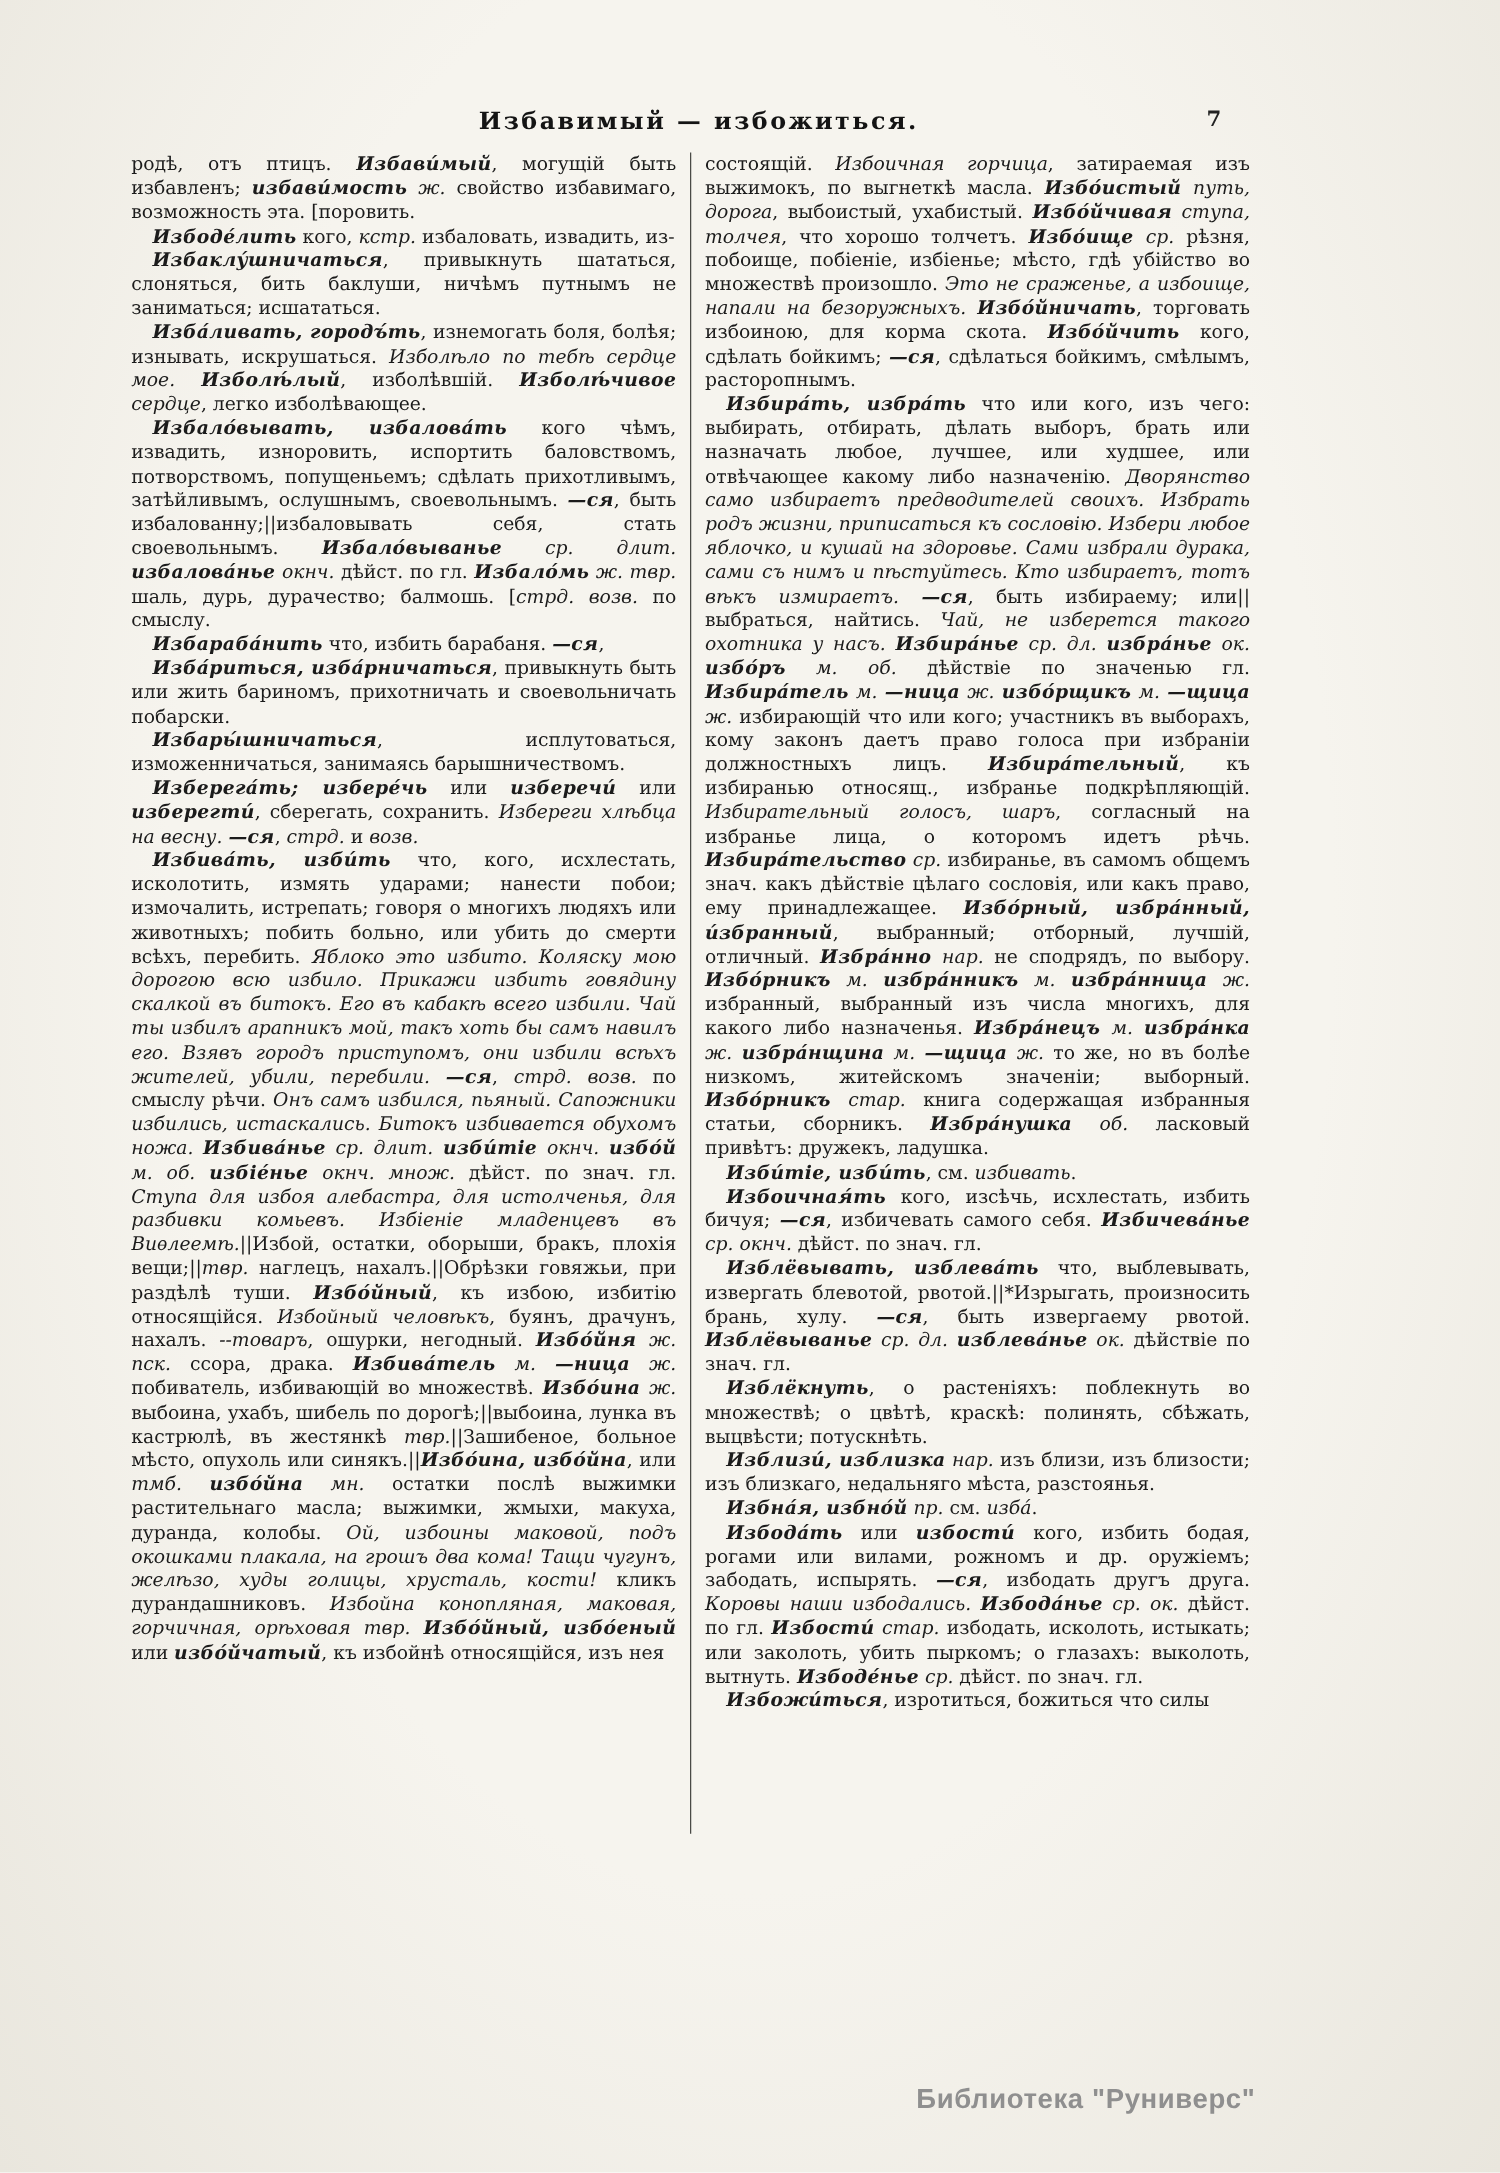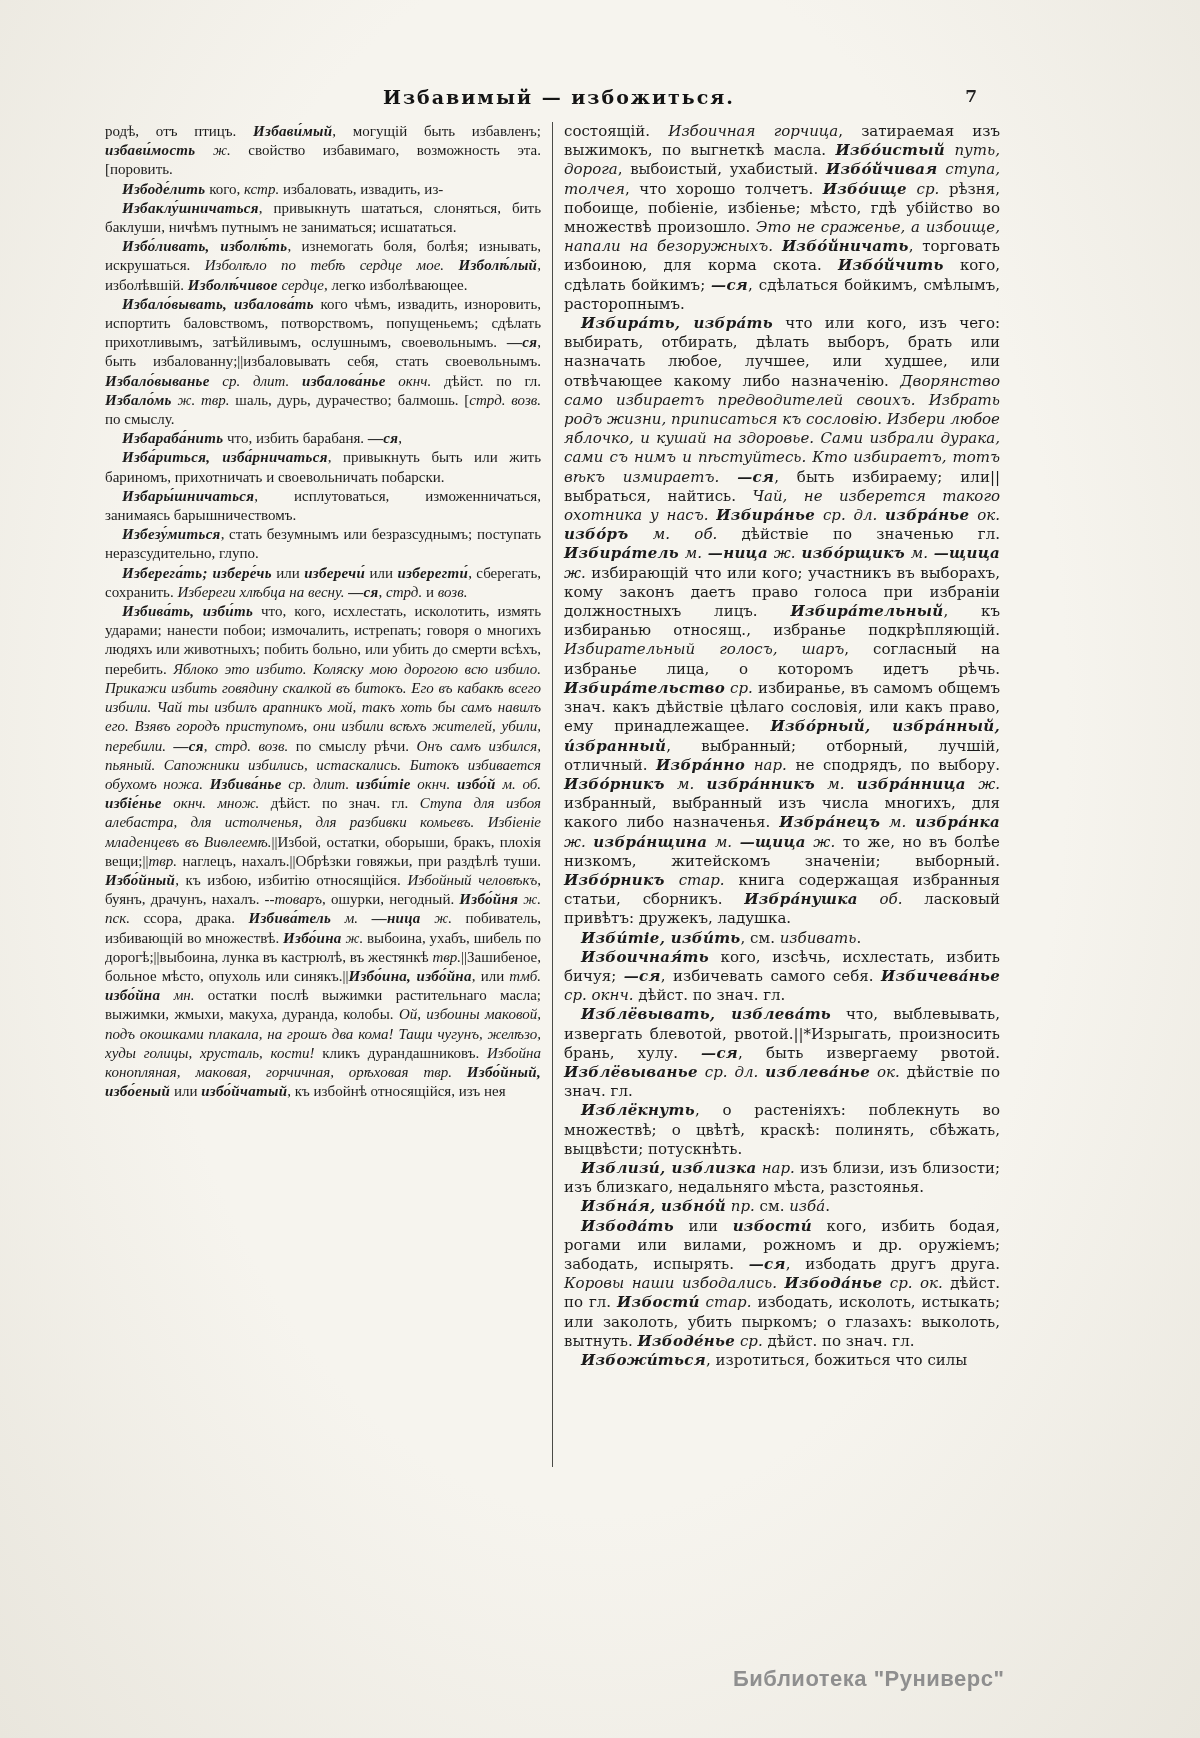--- a/index.html
+++ b/index.html
@@ -33,7 +33,7 @@
     font-size:15px; line-height:19.2px;
     text-align:justify;
   }
-  .col-left  { padding-right:11px;font-family:Liberation Serif, serif; }
+  .col-left  { padding-right:11px; }
   .divider   { width:1px; background:#4a4a46; height:1345px; }
   .col-right { padding-left:11px; }
 

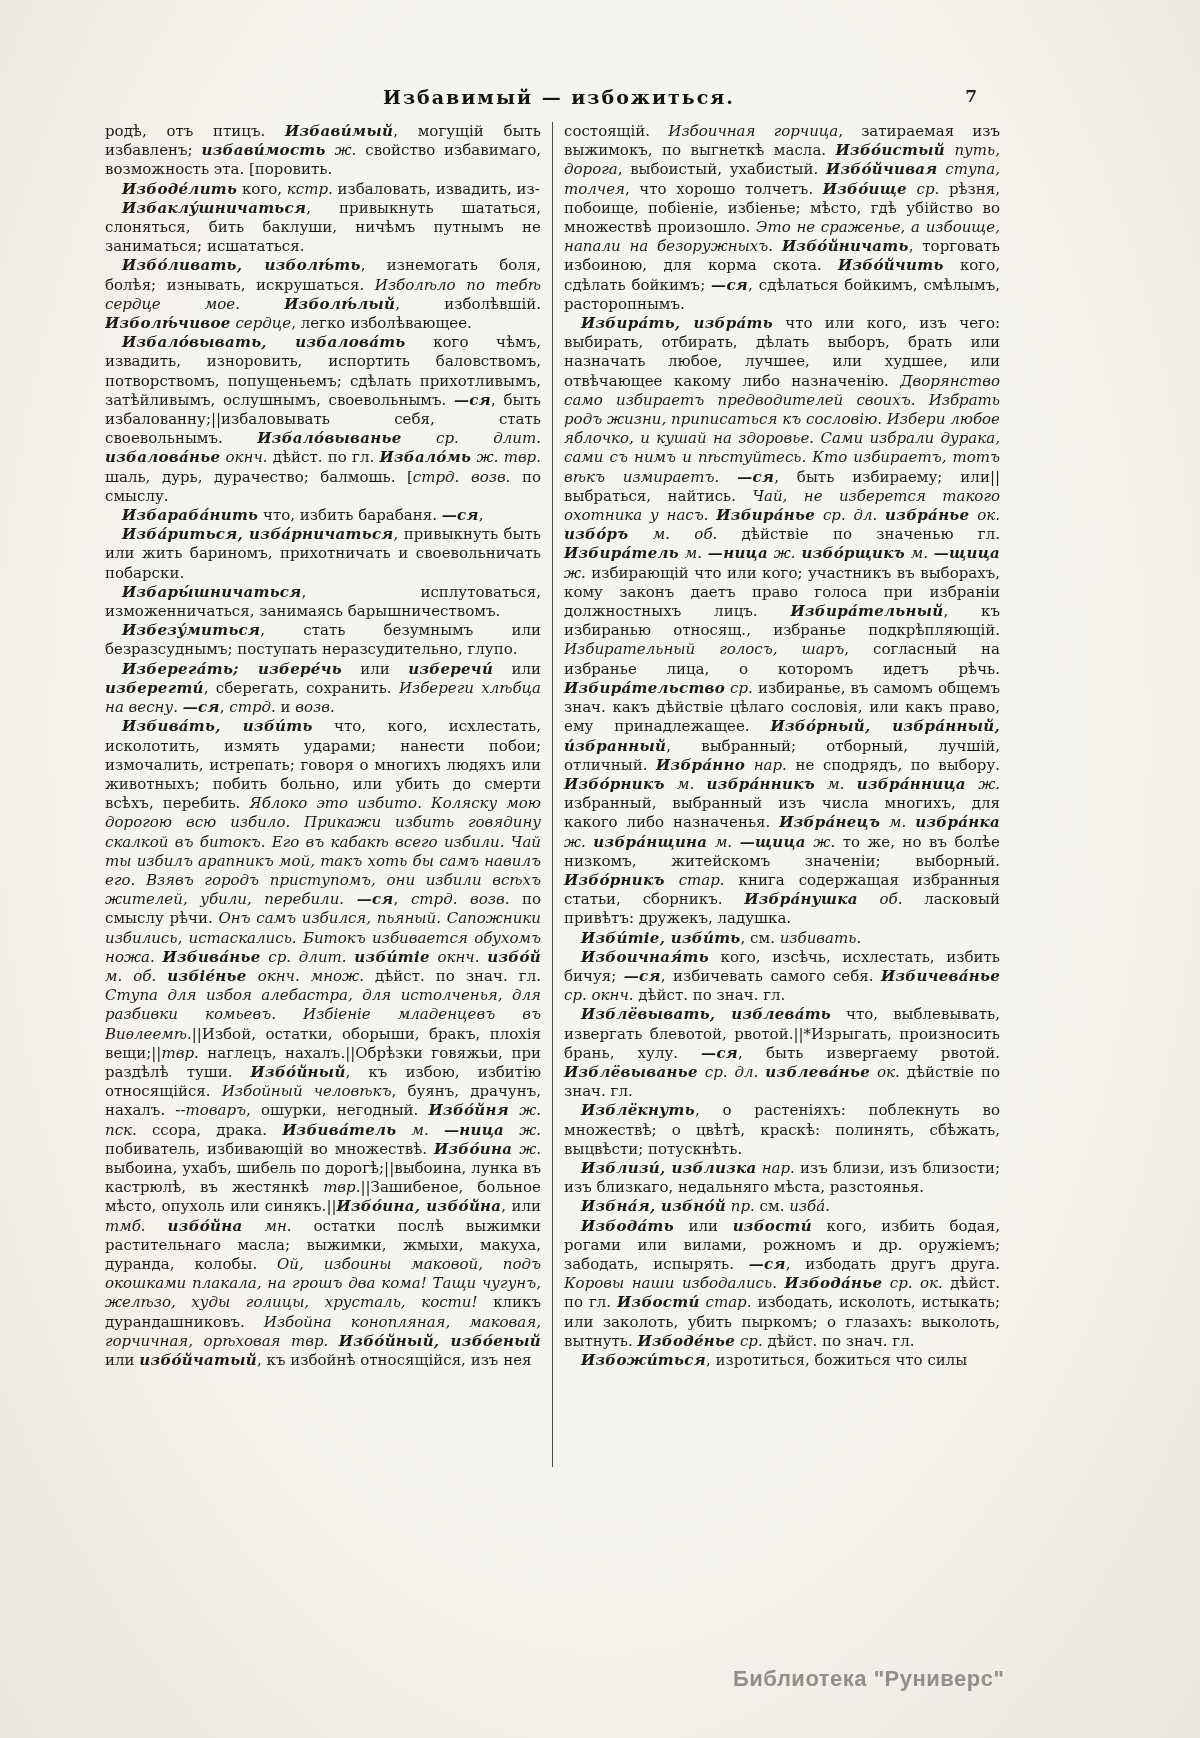--- a/index.html
+++ b/index.html
@@ -63,7 +63,7 @@
         <p class="para">родѣ, отъ птицъ. <b>Избави́мый</b>, могущій быть избавленъ; <b>избави́мость</b> <i>ж.</i> свойство избавимаго, возможность эта. [поровить.</p>
         <p class="para"><b>Избоде́лить</b> кого, <i>кстр.</i> избаловать, извадить, из-</p>
         <p class="para"><b>Избаклу́шничаться</b>, привыкнуть шататься, слоняться, бить баклуши, ничѣмъ путнымъ не заниматься; исшататься.</p>
-        <p class="para"><b>Избо́ливать, изболѣ́ть</b>, изнемогать боля, болѣя; изнывать, искрушаться. <i>Изболѣло по тебѣ сердце мое.</i> <b>Изболѣ́лый</b>, изболѣвшій. <b>Изболѣ́чивое</b> <i>сердце</i>, легко изболѣвающее.</p>
+        <p class="para"><b>Изба́ливать, городъ́ть</b>, изнемогать боля, болѣя; изнывать, искрушаться. <i>Изболѣло по тебѣ сердце мое.</i> <b>Изболѣ́лый</b>, изболѣвшій. <b>Изболѣ́чивое</b> <i>сердце</i>, легко изболѣвающее.</p>
         <p class="para"><b>Избало́вывать, избалова́ть</b> кого чѣмъ, извадить, изноровить, испортить баловствомъ, потворствомъ, попущеньемъ; сдѣлать прихотливымъ, затѣйливымъ, ослушнымъ, своевольнымъ. <b>—ся</b>, быть избалованну;||избаловывать себя, стать своевольнымъ. <b>Избало́выванье</b> <i>ср. длит.</i> <b>избалова́нье</b> <i>окнч.</i> дѣйст. по гл. <b>Избало́мь</b> <i>ж. твр.</i> шаль, дурь, дурачество; балмошь. [<i>стрд. возв.</i> по смыслу.</p>
         <p class="para"><b>Избараба́нить</b> что, избить барабаня. <b>—ся</b>,</p>
         <p class="para"><b>Изба́риться, изба́рничаться</b>, привыкнуть быть или жить бариномъ, прихотничать и своевольничать побарски.</p>

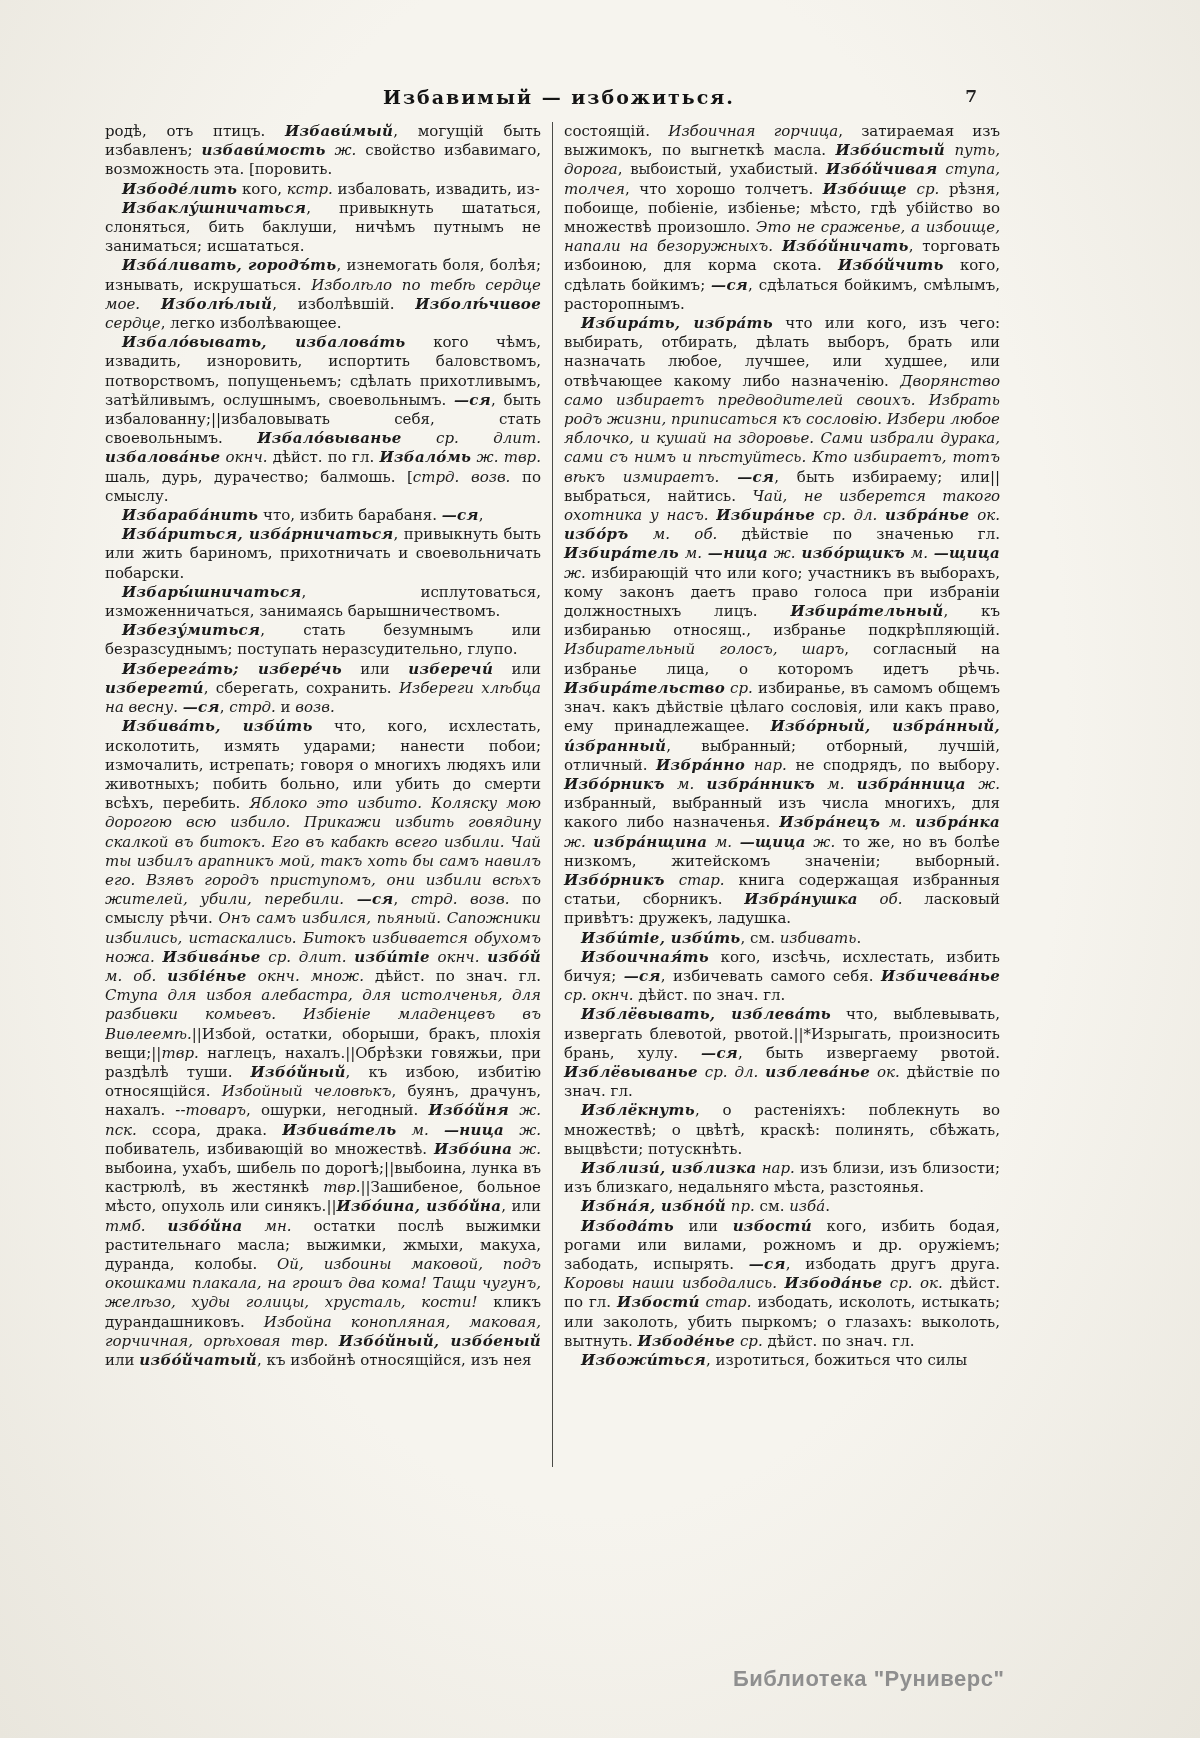--- a/index.html
+++ b/index.html
@@ -68,7 +68,6 @@
         <p class="para"><b>Избараба́нить</b> что, избить барабаня. <b>—ся</b>,</p>
         <p class="para"><b>Изба́риться, изба́рничаться</b>, привыкнуть быть или жить бариномъ, прихотничать и своевольничать побарски.</p>
         <p class="para"><b>Избары́шничаться</b>, исплутоваться, изможенничаться, занимаясь барышничествомъ.</p>
-        <p class="para"><b>Избезу́миться</b>, стать безумнымъ или безразсуднымъ; поступать неразсудительно, глупо.</p>
         <p class="para"><b>Изберега́ть; избере́чь</b> или <b>изберечи́</b> или <b>изберегти́</b>, сберегать, сохранить. <i>Избереги хлѣбца на весну.</i> <b>—ся</b>, <i>стрд.</i> и <i>возв.</i></p>
         <p class="para"><b>Избива́ть, изби́ть</b> что, кого, исхлестать, исколотить, измять ударами; нанести побои; измочалить, истрепать; говоря о многихъ людяхъ или животныхъ; побить больно, или убить до смерти всѣхъ, перебить. <i>Яблоко это избито. Коляску мою дорогою всю избило. Прикажи избить говядину скалкой въ битокъ. Его въ кабакѣ всего избили. Чай ты избилъ арапникъ мой, такъ хоть бы самъ навилъ его. Взявъ городъ приступомъ, они избили всѣхъ жителей, убили, перебили.</i> <b>—ся</b>, <i>стрд. возв.</i> по смыслу рѣчи. <i>Онъ самъ избился, пьяный. Сапожники избились, истаскались. Битокъ избивается обухомъ ножа.</i> <b>Избива́нье</b> <i>ср. длит.</i> <b>изби́тіе</b> <i>окнч.</i> <b>избо́й</b> <i>м. об.</i> <b>избіе́нье</b> <i>окнч. множ.</i> дѣйст. по знач. гл. <i>Ступа для избоя алебастра, для истолченья, для разбивки комьевъ. Избіеніе младенцевъ въ Виѳлеемѣ.</i>||Избой, остатки, оборыши, бракъ, плохія вещи;||<i>твр.</i> наглецъ, нахалъ.||Обрѣзки говяжьи, при раздѣлѣ туши. <b>Избо́йный</b>, къ избою, избитію относящійся. <i>Избойный человѣкъ</i>, буянъ, драчунъ, нахалъ. <i>--товаръ</i>, ошурки, негодный. <b>Избо́йня</b> <i>ж. пск.</i> ссора, драка. <b>Избива́тель</b> <i>м.</i> <b>—ница</b> <i>ж.</i> побиватель, избивающій во множествѣ. <b>Избо́ина</b> <i>ж.</i> выбоина, ухабъ, шибель по дорогѣ;||выбоина, лунка въ кастрюлѣ, въ жестянкѣ <i>твр.</i>||Зашибеное, больное мѣсто, опухоль или синякъ.||<b>Избо́ина, избо́йна</b>, или <i>тмб.</i> <b>избо́йна</b> <i>мн.</i> остатки послѣ выжимки растительнаго масла; выжимки, жмыхи, макуха, дуранда, колобы. <i>Ой, избоины маковой, подъ окошками плакала, на грошъ два кома! Тащи чугунъ, желѣзо, худы голицы, хрусталь, кости!</i> кликъ дурандашниковъ. <i>Избойна конопляная, маковая, горчичная, орѣховая</i> <i>твр.</i> <b>Избо́йный, избо́еный</b> или <b>избо́йчатый</b>, къ избойнѣ относящійся, изъ нея</p>
       </div>

